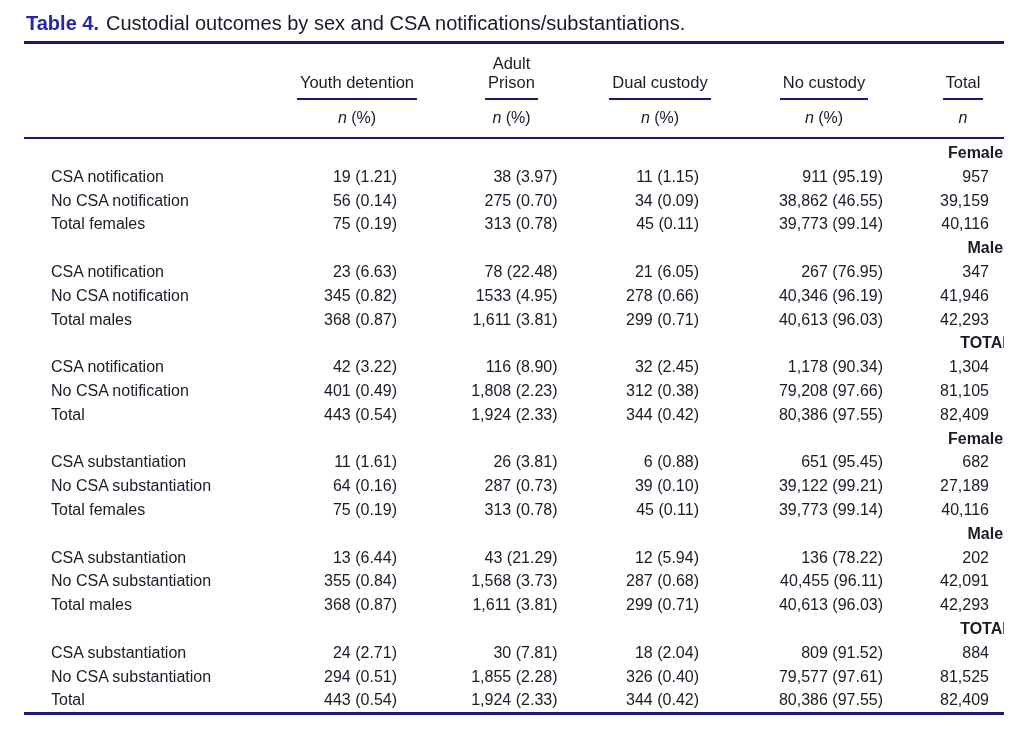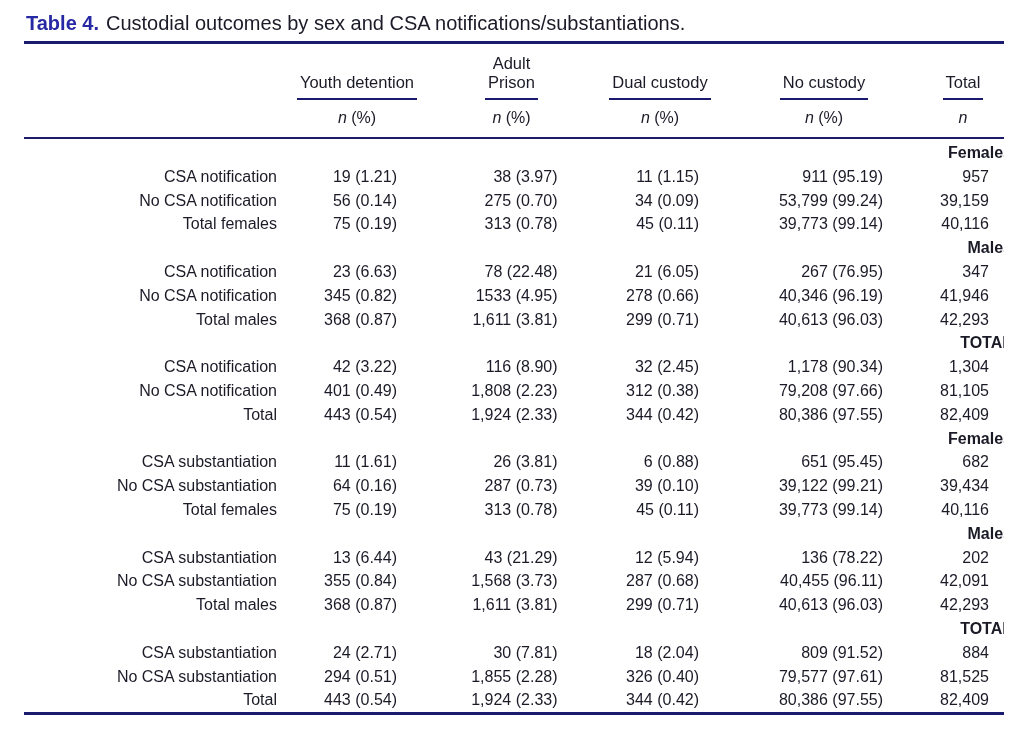--- a/index.html
+++ b/index.html
@@ -68,7 +68,7 @@
     padding-left:8px;
     text-align:right;
   }
-  td.row-label{padding-left:27px;text-align:right;}
+  td.row-label{padding-left:27px;text-align:left;}
   td.num{text-align:center;}
   .val{display:inline-block;text-align:right;}
   .val.c1{min-width:80px;}

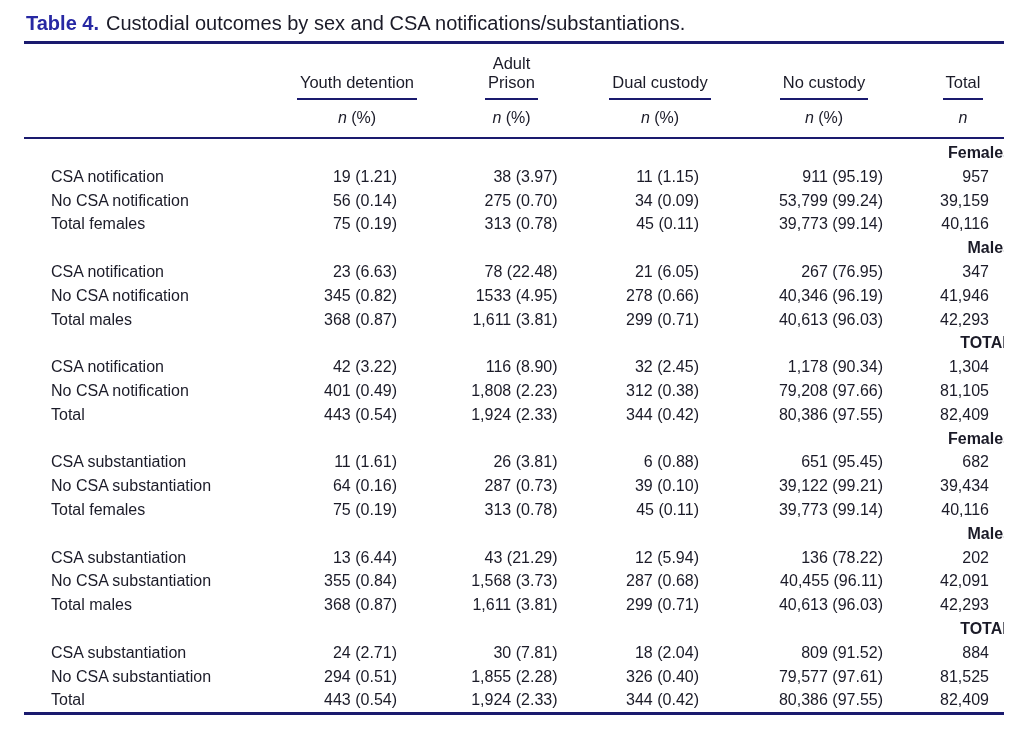--- a/index.html
+++ b/index.html
@@ -131,7 +131,7 @@
           <td class="num"><span class="val c1">56 (0.14)</span></td>
           <td class="num"><span class="val c2">275 (0.70)</span></td>
           <td class="num"><span class="val c3">34 (0.09)</span></td>
-          <td class="num"><span class="val c4">53,799 (99.24)</span></td>
+          <td class="num"><span class="val c4">38,862 (46.55)</span></td>
           <td class="num"><span class="val c5">39,159</span></td>
         </tr>
         <tr>

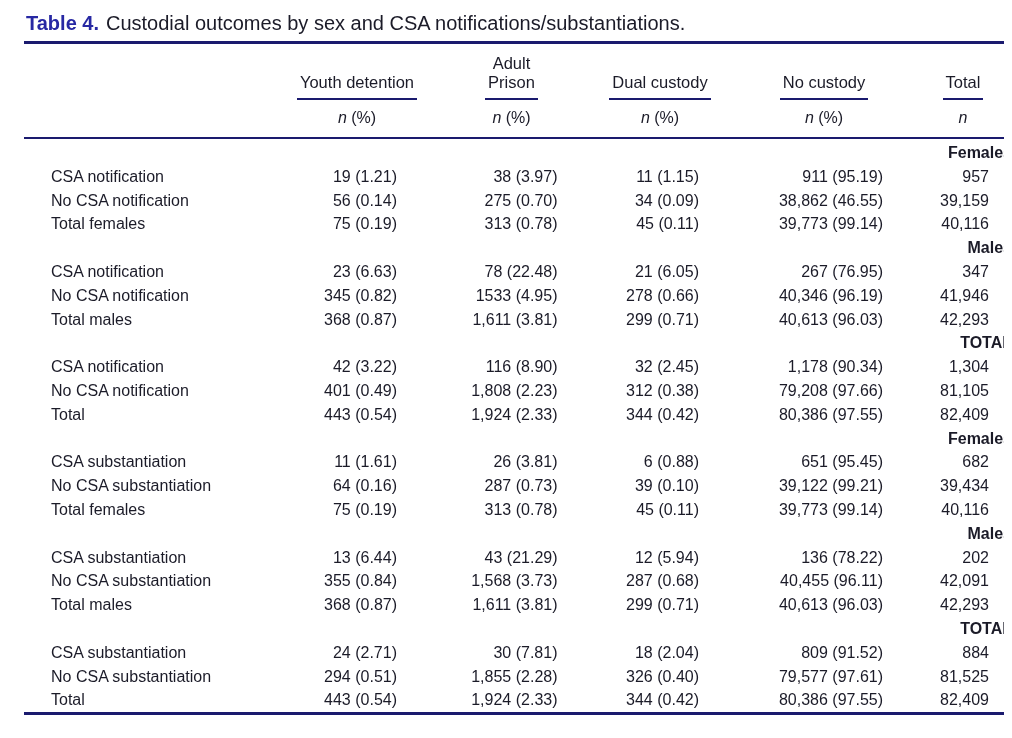--- a/index.html
+++ b/index.html
@@ -213,7 +213,7 @@
           <td class="num"><span class="val c2">287 (0.73)</span></td>
           <td class="num"><span class="val c3">39 (0.10)</span></td>
           <td class="num"><span class="val c4">39,122 (99.21)</span></td>
-          <td class="num"><span class="val c5">39,434</span></td>
+          <td class="num"><span class="val c5">27,189</span></td>
         </tr>
         <tr>
           <td class="row-label">Total females</td>

